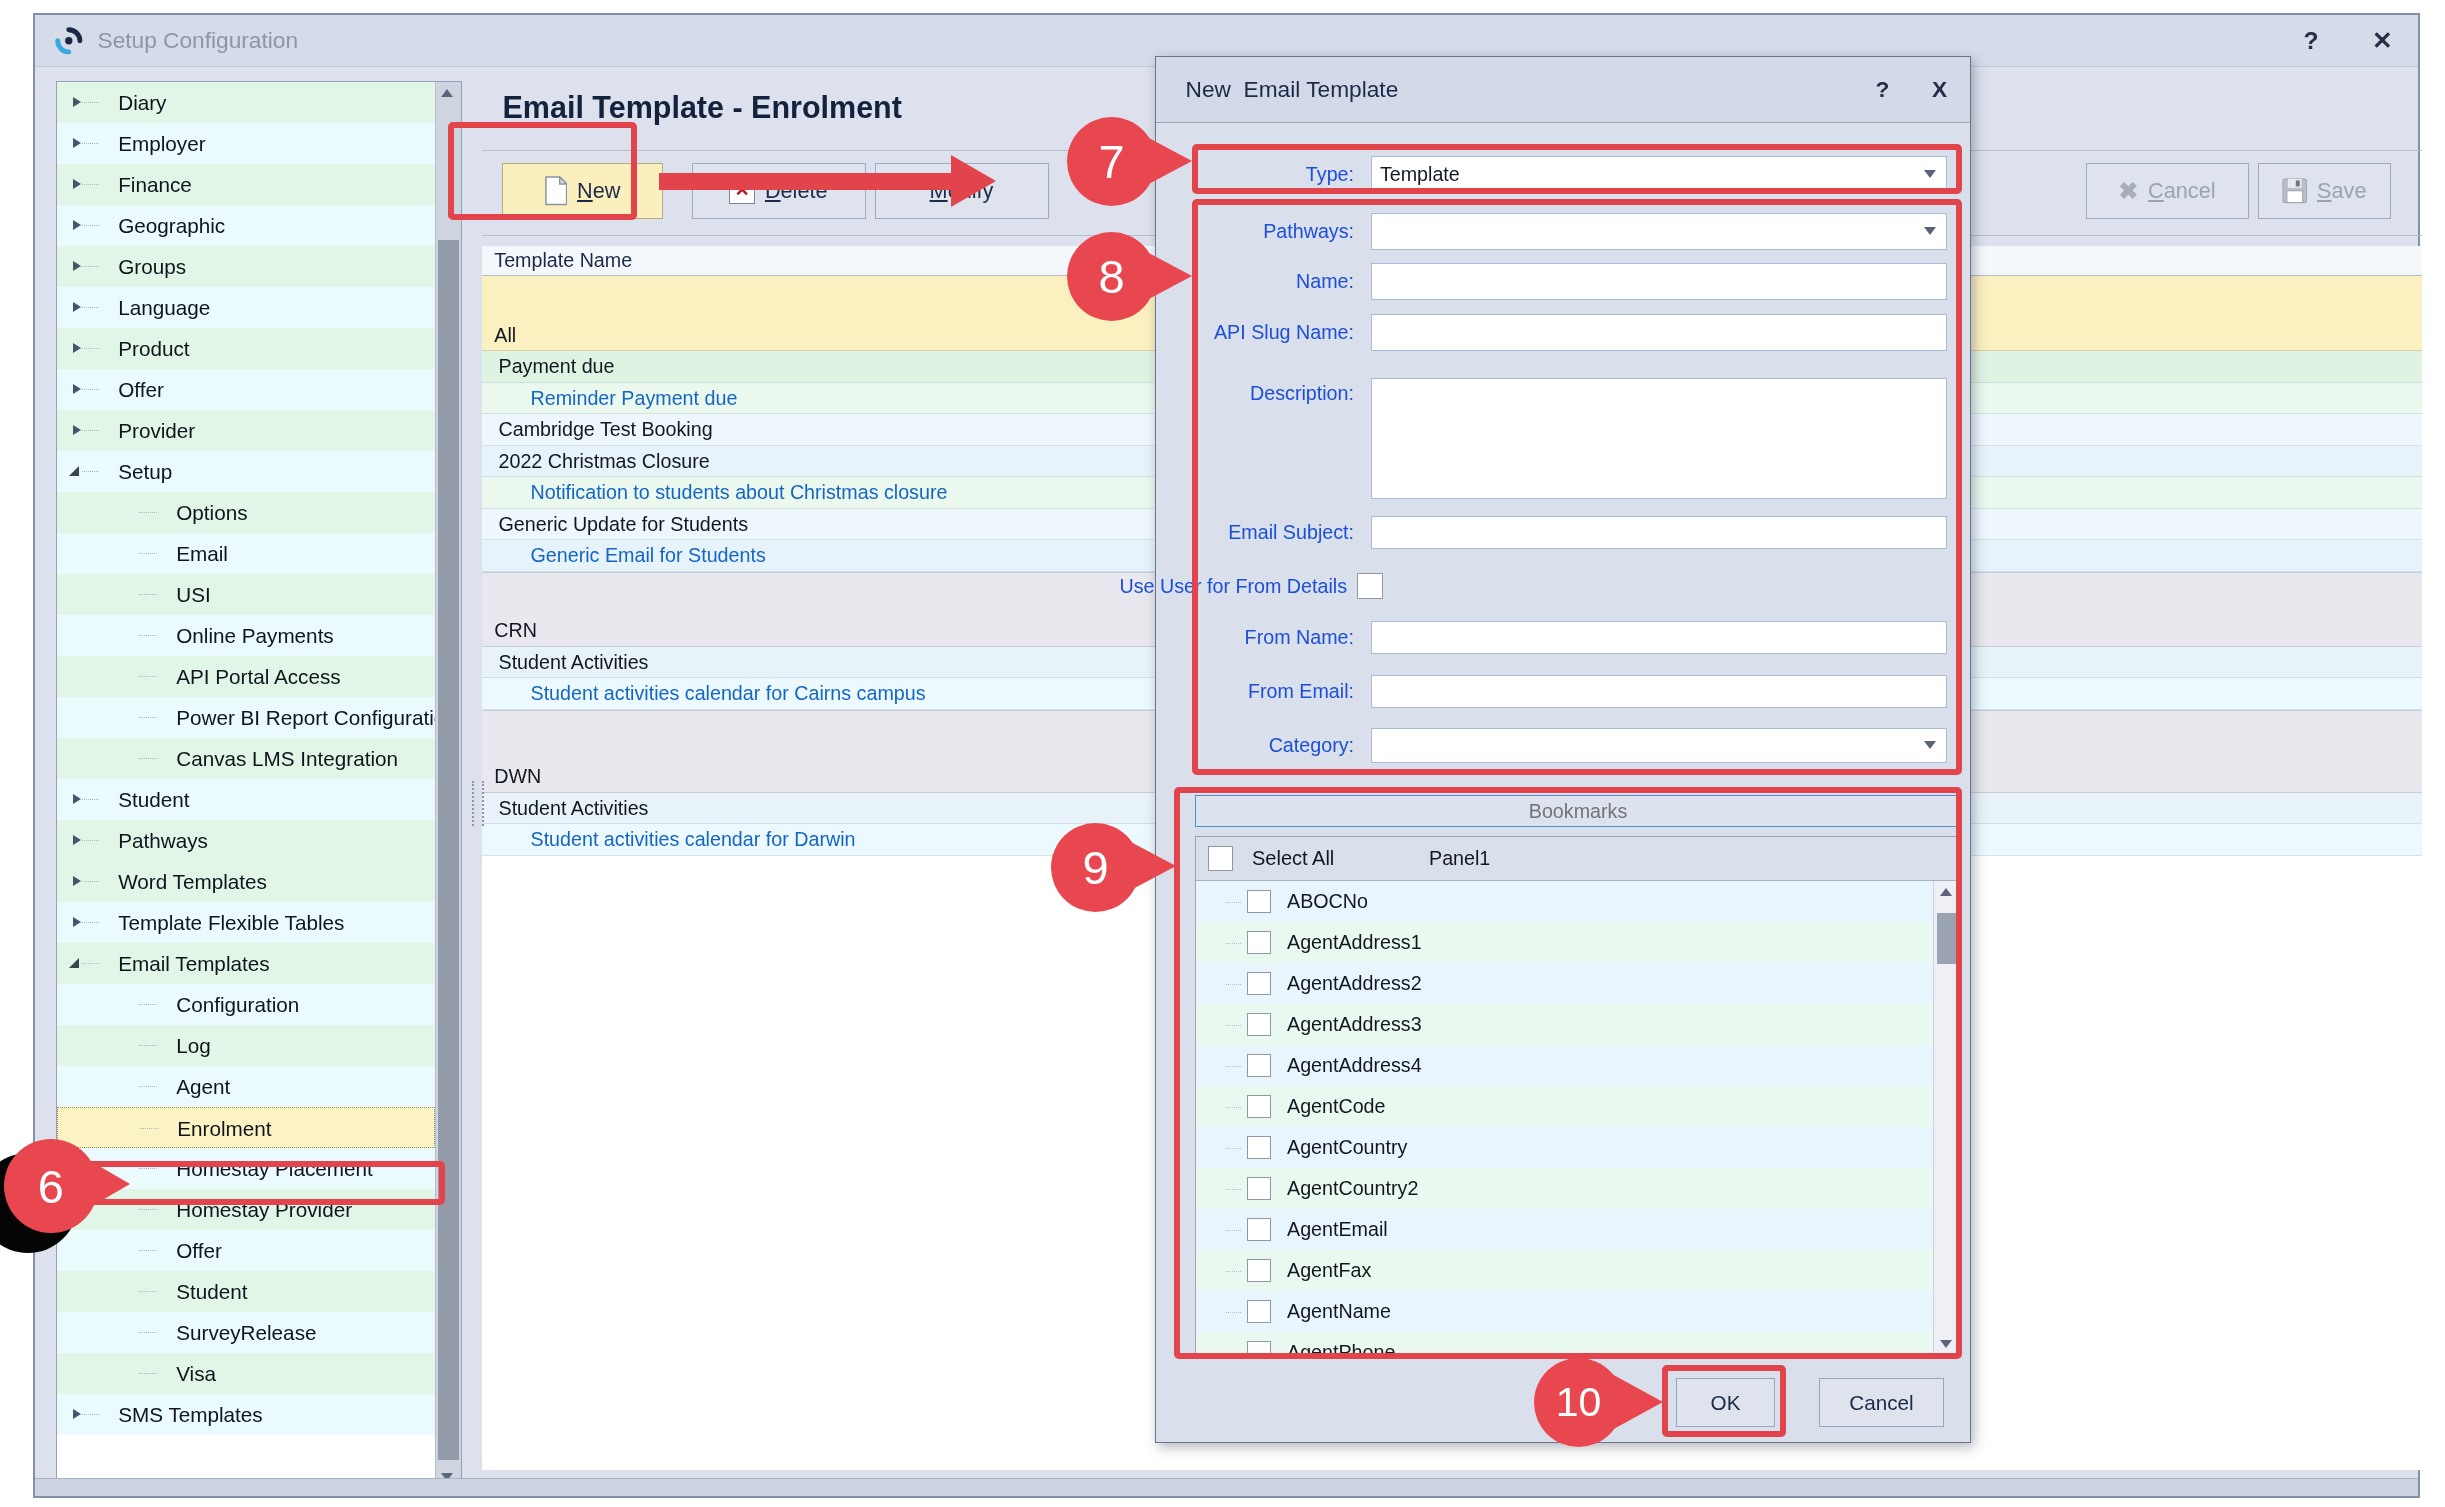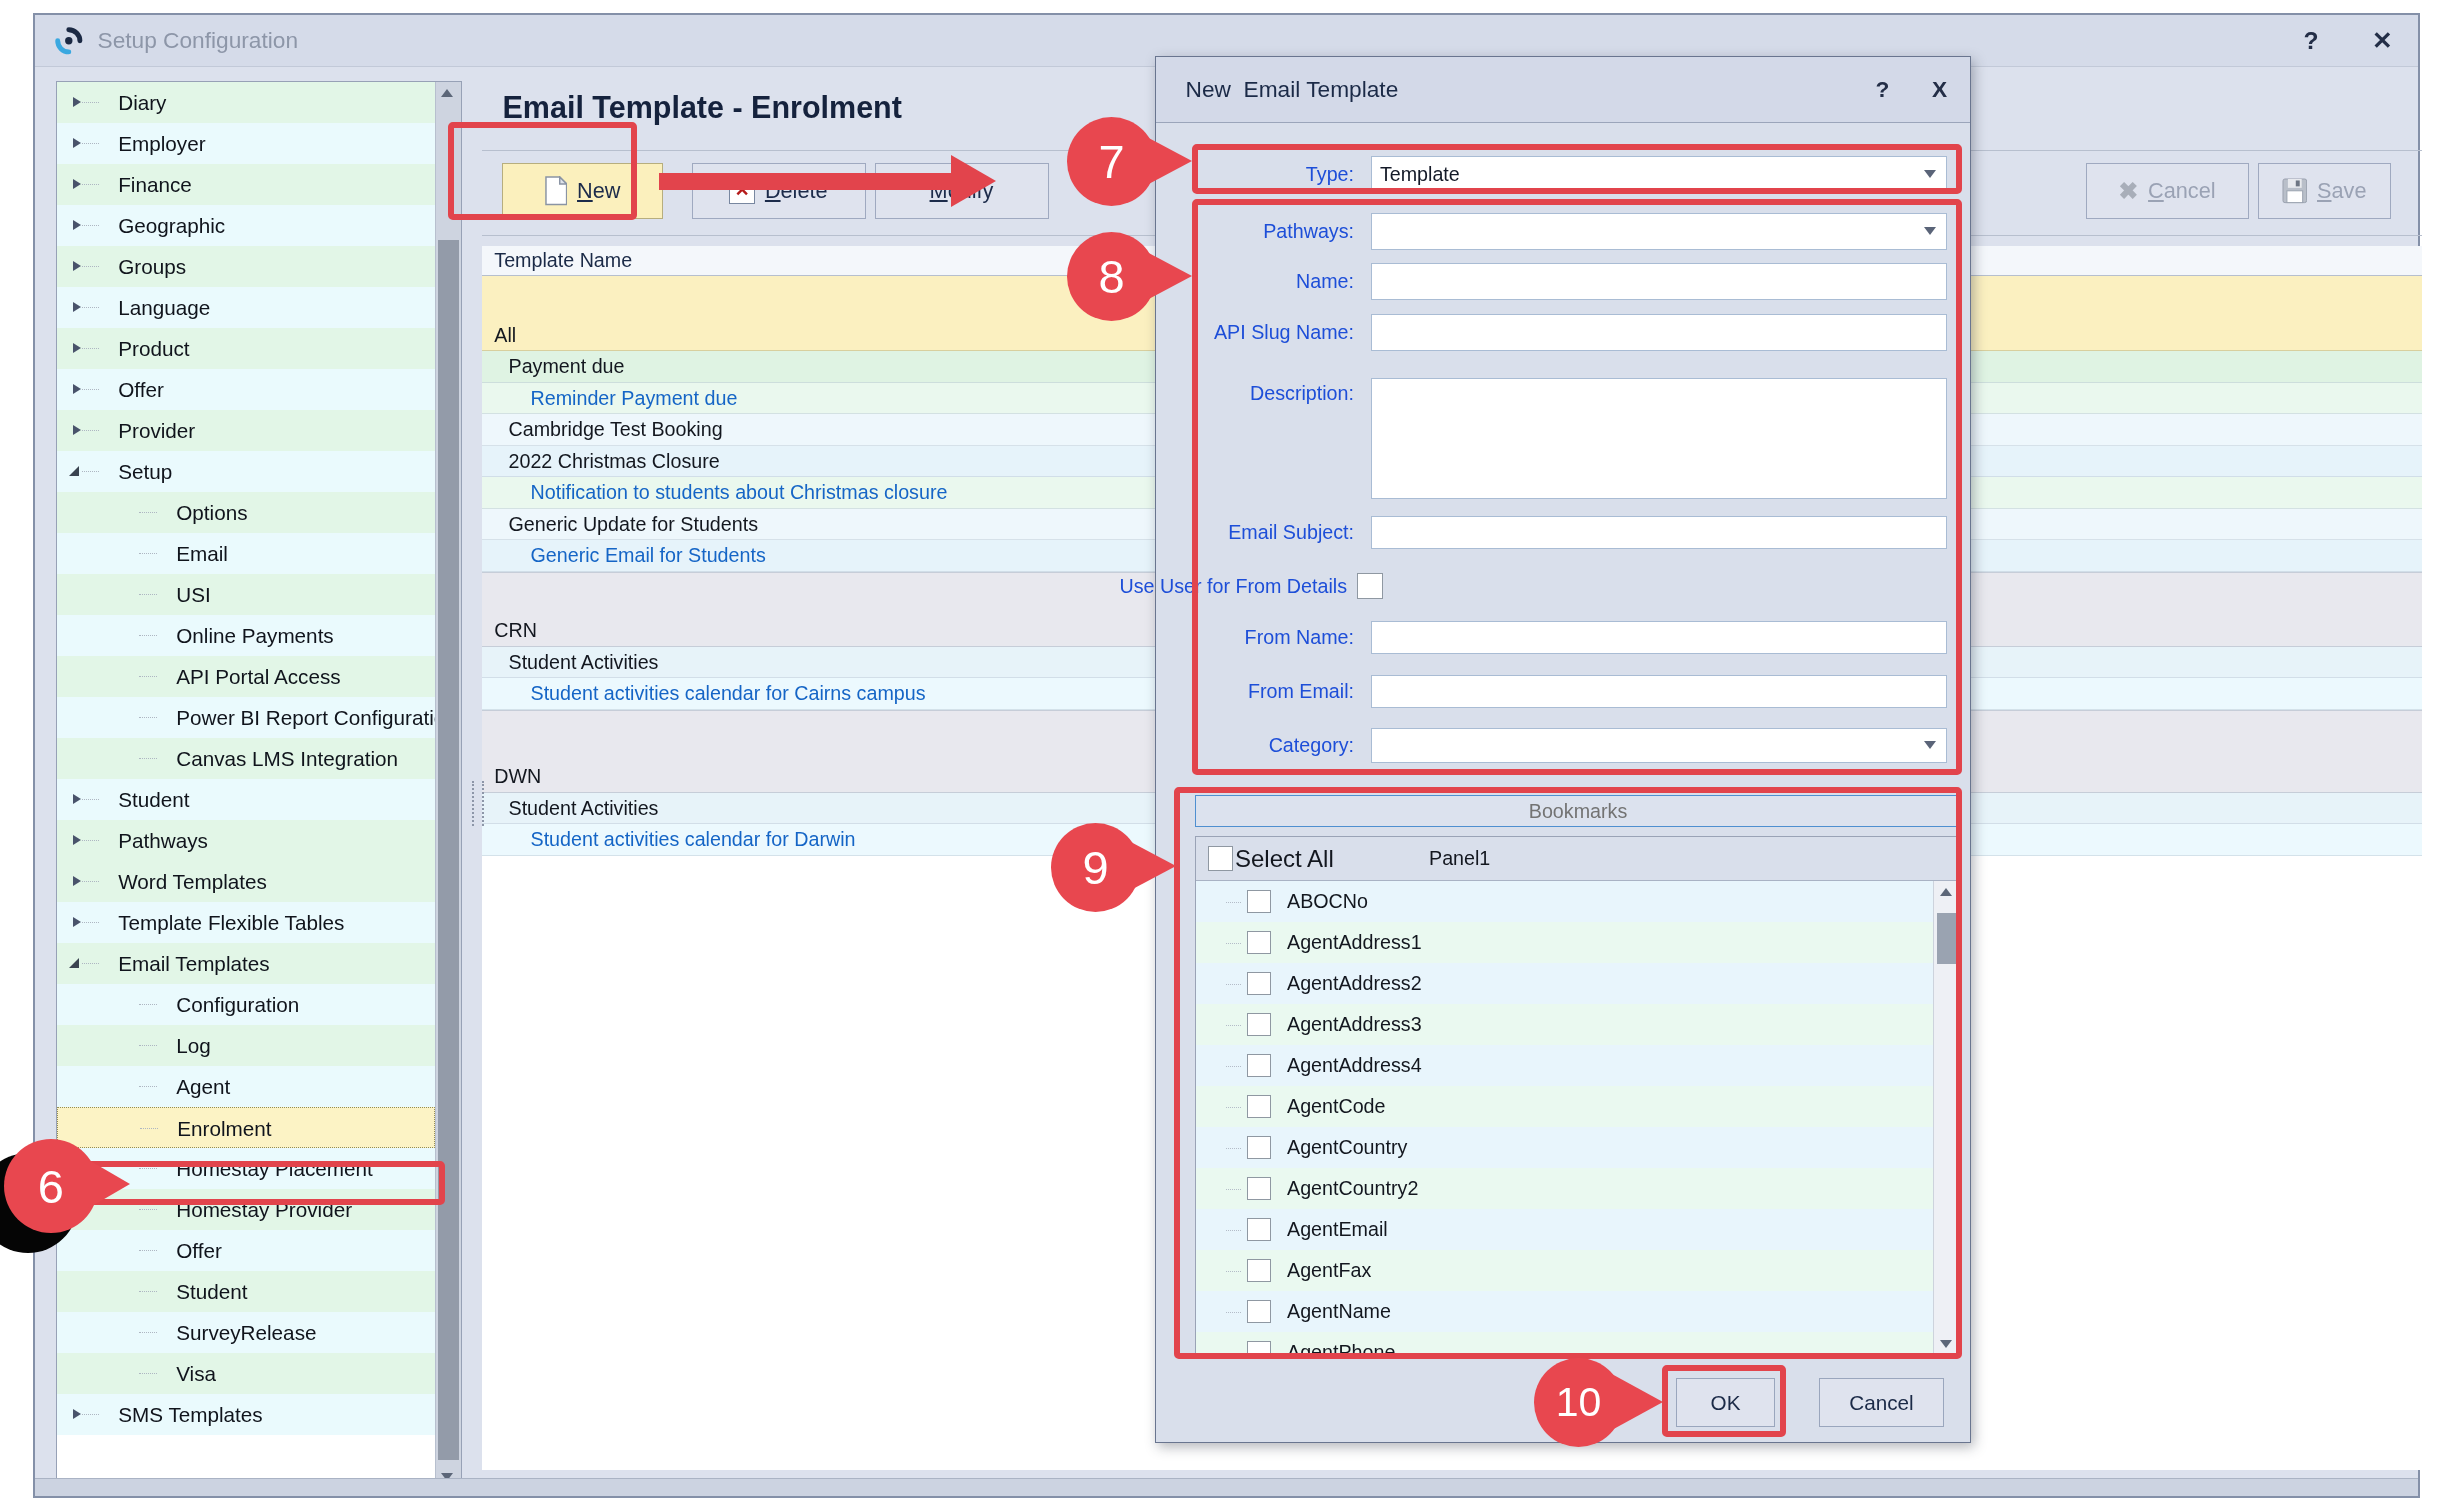--- a/index.html
+++ b/index.html
@@ -56,7 +56,7 @@
             color:#1b2a47;font-size:19.7px;padding-left:12.8px;}
   .g-yellow{height:74px;background:#fbf0c0;border-bottom:1px solid #d8cf9e;position:relative;}
   .g-yellow .all{position:absolute;left:12.8px;bottom:3.9px;font-size:19.7px;color:#13171f;}
-  .g-row{height:31.5px;line-height:31.5px;font-size:19.7px;padding-left:27px;color:#13171f;
+  .g-row{height:31.5px;line-height:31.5px;font-size:19.7px;padding-left:17px;color:#13171f;
          border-bottom:1px solid rgba(185,198,210,0.45);box-sizing:border-box;white-space:nowrap;}
   .g-row.link{padding-left:49px;color:#1565c6;}
   .bgA{background:#dff3e3;} .bgB{background:#eaf8ee;} .bgC{background:#eef7fc;}

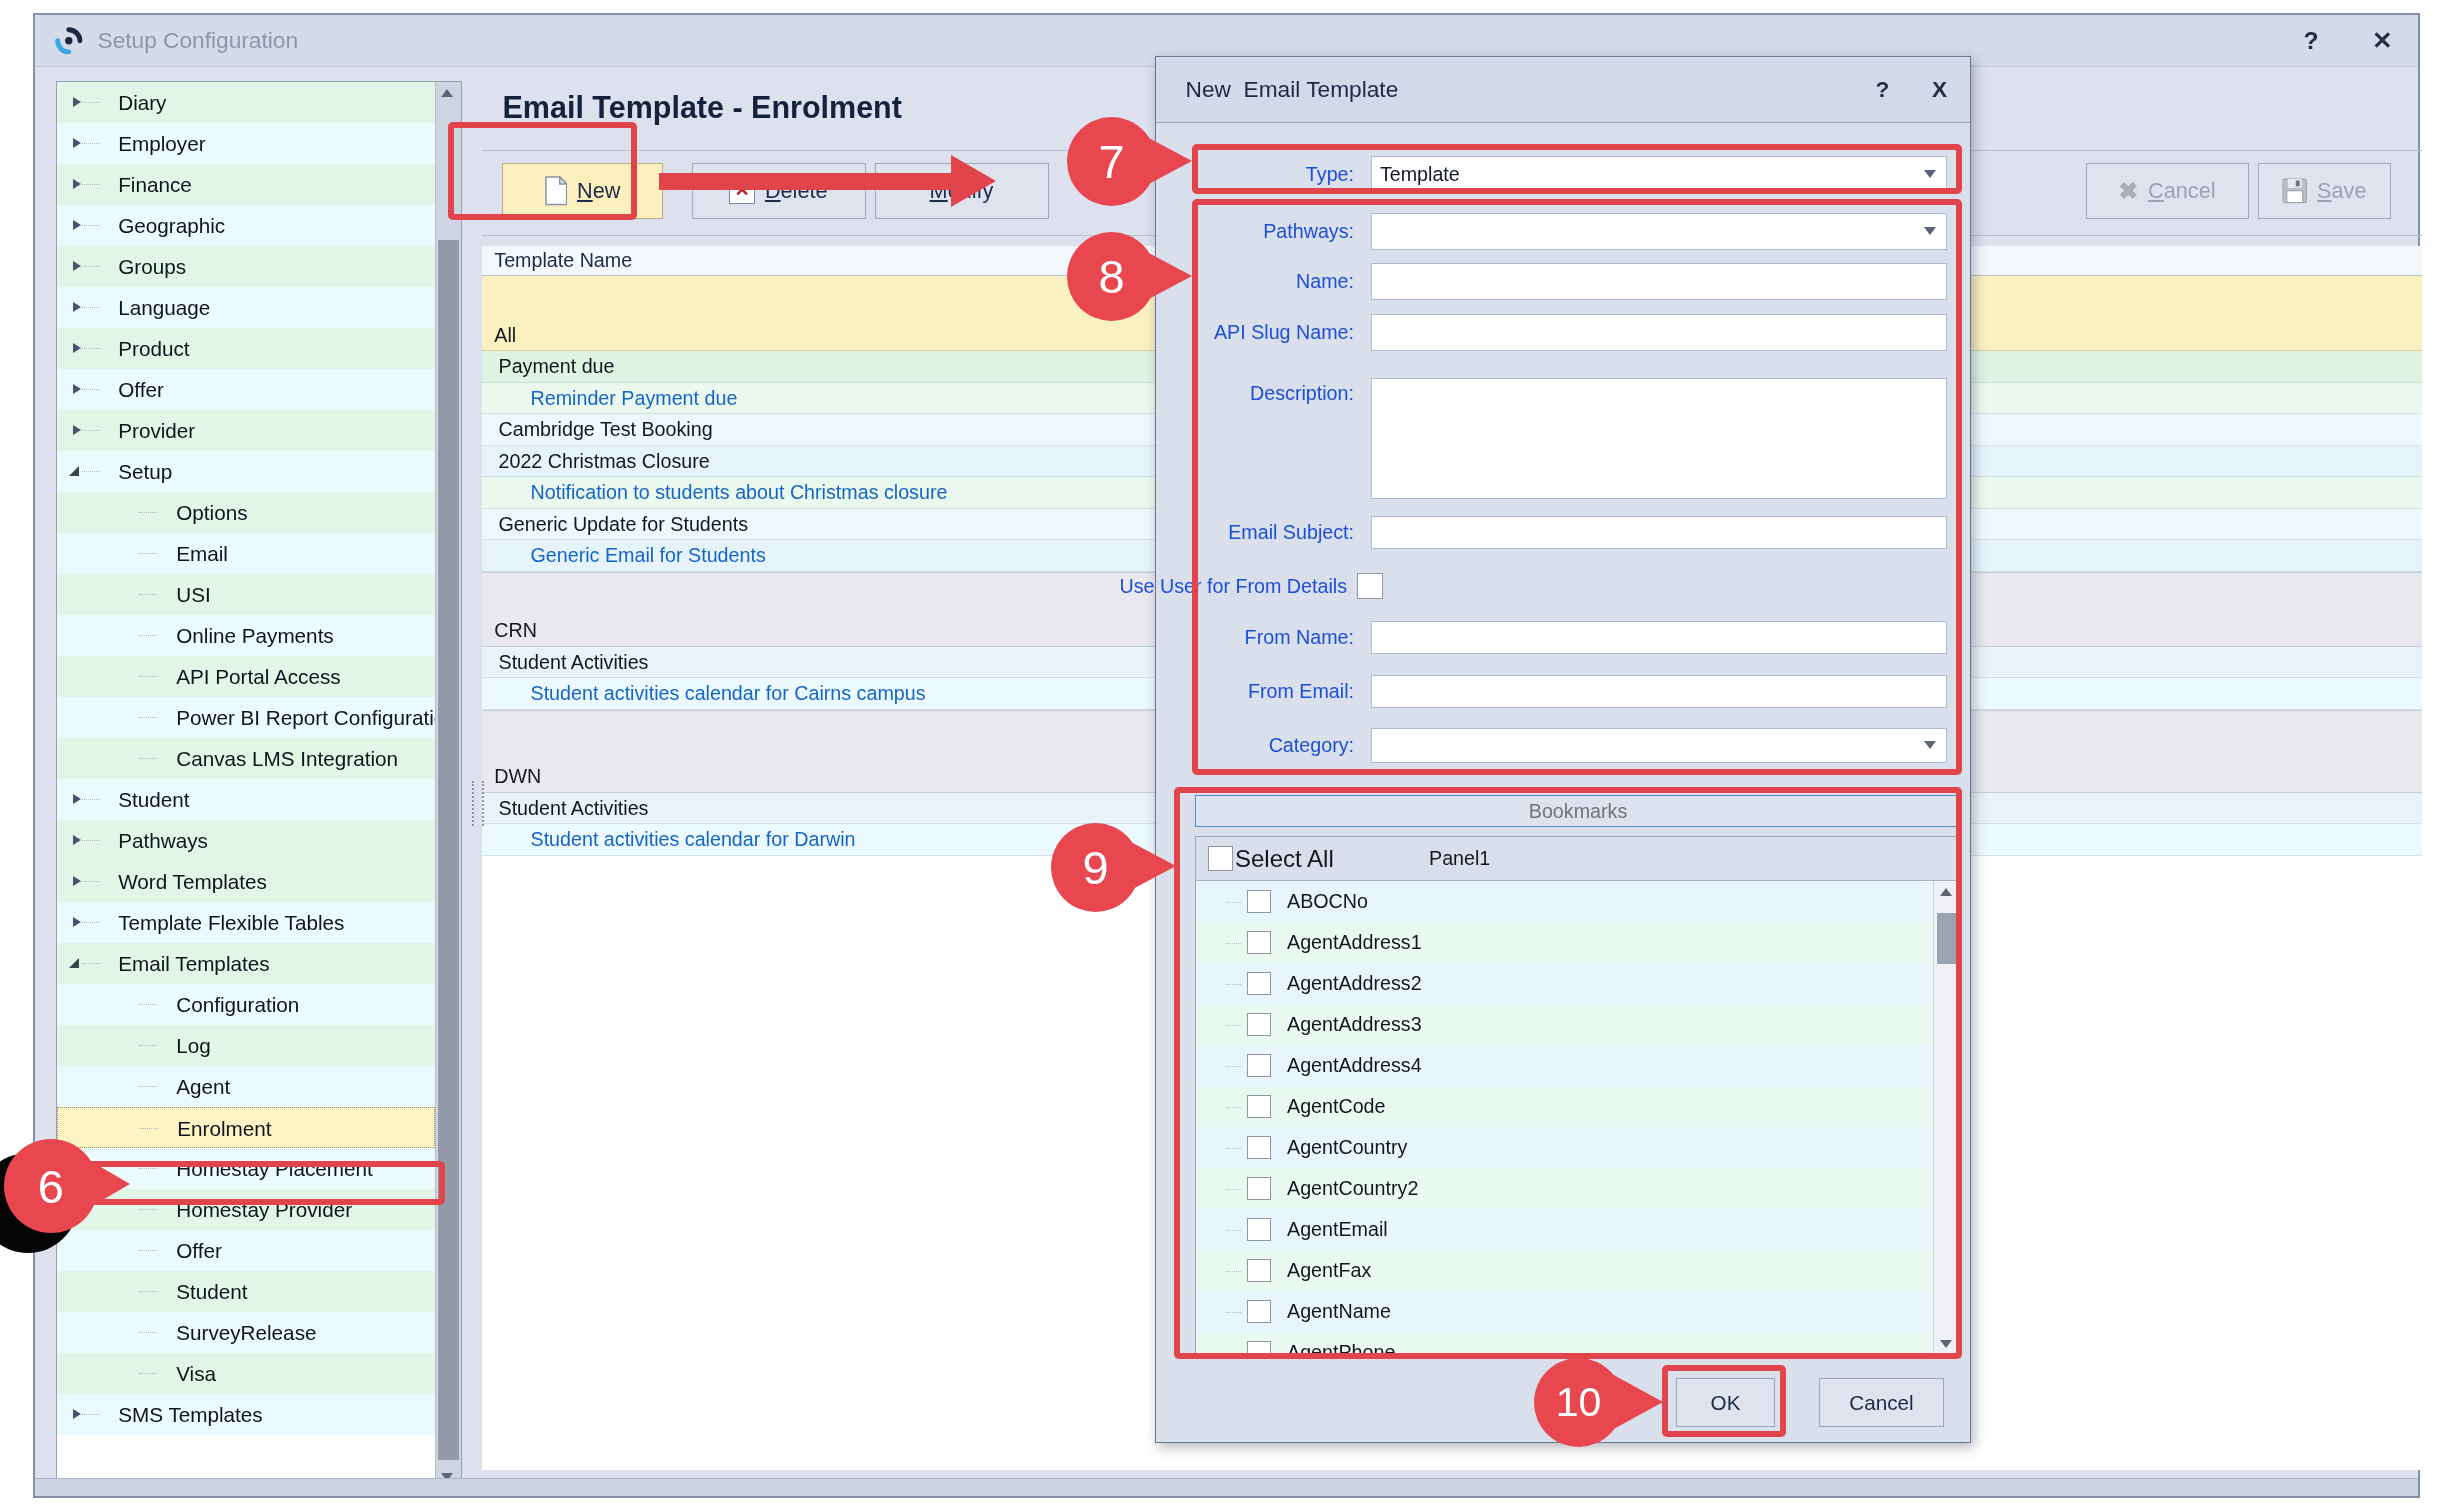--- a/index.html
+++ b/index.html
@@ -86,7 +86,7 @@
   #bm-box{position:absolute;left:39px;top:779px;width:766px;height:521px;background:#ffffff;
           border:1px solid #9aa3b6;box-sizing:border-box;}
   #bm-selrow{position:absolute;left:0;top:0;right:0;height:43px;background:#d9dfeb;border-bottom:1px solid #a9b2c4;}
-  #bm-selrow .sa{position:absolute;left:39px;line-height:43px;font-size:24px;color:#13171f;}
+  #bm-selrow .sa{position:absolute;left:56px;line-height:43px;font-size:20px;color:#13171f;}
   #bm-selrow .pn{position:absolute;left:233px;line-height:43px;font-size:19.7px;color:#13171f;}
   #bm-list{position:absolute;left:0;top:44px;right:0;bottom:0;overflow:hidden;}
   .bm{height:41px;position:relative;font-size:19.7px;}

